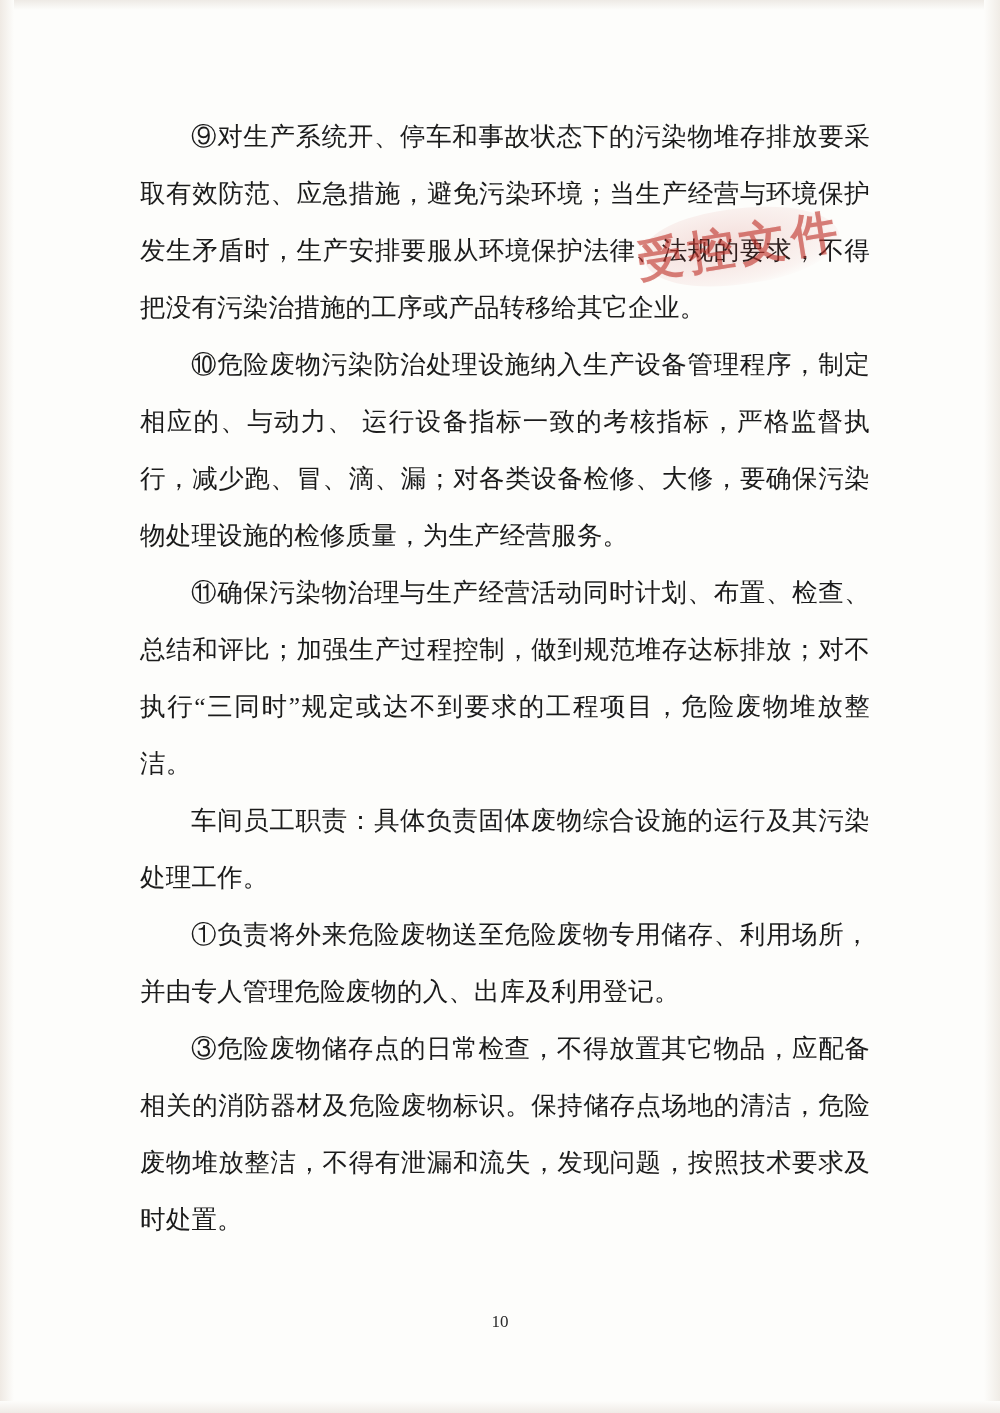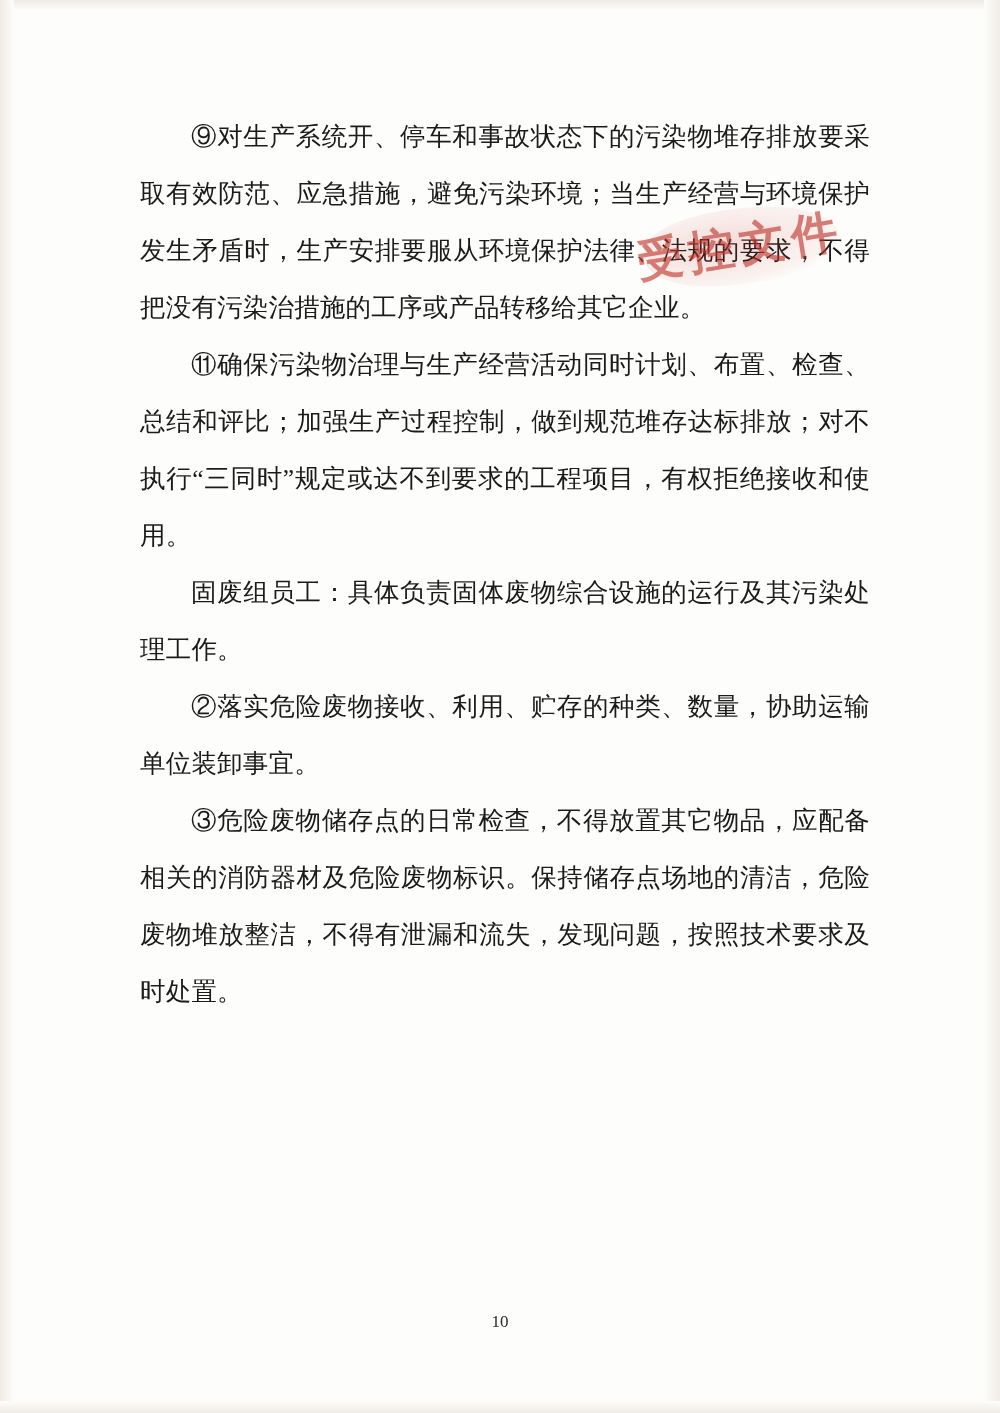--- a/index.html
+++ b/index.html
@@ -112,6 +112,7 @@
 
   <div class="body-text">
     <p class="para">⑨对生产系统开、停车和事故状态下的污染物堆存排放要采取有效防范、应急措施，避免污染环境；当生产经营与环境保护发生矛盾时，生产安排要服从环境保护法律、法规的要求，不得把没有污染治措施的工序或产品转移给其它企业。</p>
+    <p class="para">⑩危险废物污染防治处理设施纳入生产设备管理程序，制定相应的、与动力、 运行设备指标一致的考核指标，严格监督执行，减少跑、冒、滴、漏；对各类设备检修、大修，要确保污染物处理设施的检修质量，为生产经营服务。</p>
     <p class="para">⑪确保污染物治理与生产经营活动同时计划、布置、检查、总结和评比；加强生产过程控制，做到规范堆存达标排放；对不执行“三同时”规定或达不到要求的工程项目，有权拒绝接收和使用。</p>
     <p class="para">固废组员工：具体负责固体废物综合设施的运行及其污染处理工作。</p>
     <p class="para">②落实危险废物接收、利用、贮存的种类、数量，协助运输单位装卸事宜。</p>

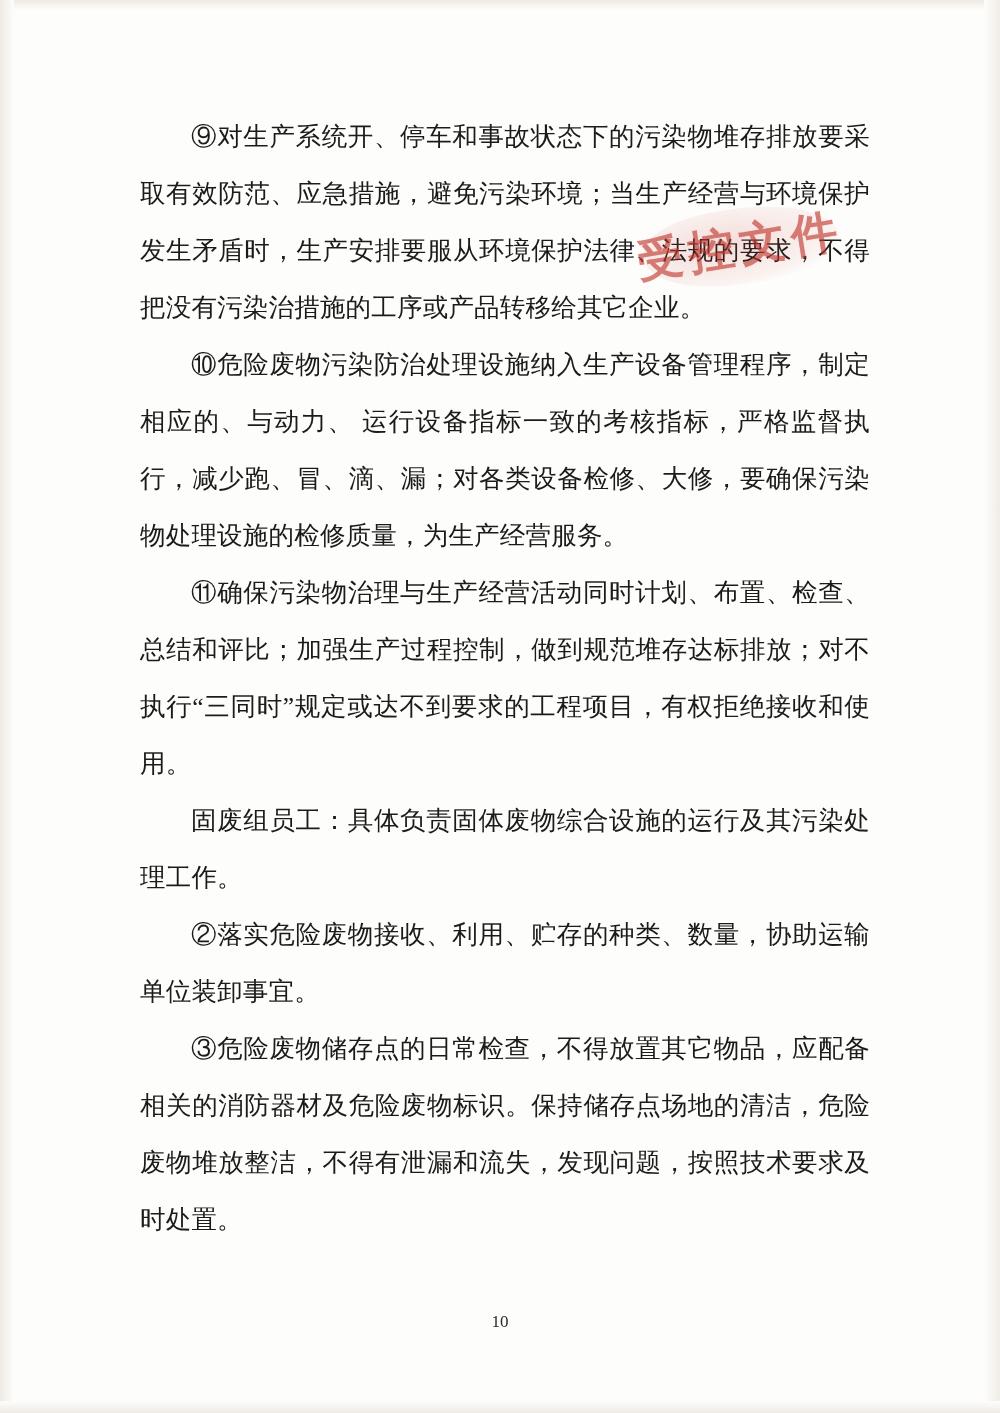--- a/index.html
+++ b/index.html
@@ -113,7 +113,7 @@
   <div class="body-text">
     <p class="para">⑨对生产系统开、停车和事故状态下的污染物堆存排放要采取有效防范、应急措施，避免污染环境；当生产经营与环境保护发生矛盾时，生产安排要服从环境保护法律、法规的要求，不得把没有污染治措施的工序或产品转移给其它企业。</p>
     <p class="para">⑩危险废物污染防治处理设施纳入生产设备管理程序，制定相应的、与动力、 运行设备指标一致的考核指标，严格监督执行，减少跑、冒、滴、漏；对各类设备检修、大修，要确保污染物处理设施的检修质量，为生产经营服务。</p>
-    <p class="para">⑪确保污染物治理与生产经营活动同时计划、布置、检查、总结和评比；加强生产过程控制，做到规范堆存达标排放；对不执行“三同时”规定或达不到要求的工程项目，有权拒绝接收和使用。</p>
+    <p class="para">⑪确保污染物治理与生产经营活动同时计划、布置、检查、总结和评比；加强生产过程控制，做到规范堆存达标排放；对不执行“三同时”规定或达不到要求的工程项目，危险废物堆放整洁。</p>
     <p class="para">固废组员工：具体负责固体废物综合设施的运行及其污染处理工作。</p>
     <p class="para">②落实危险废物接收、利用、贮存的种类、数量，协助运输单位装卸事宜。</p>
     <p class="para">③危险废物储存点的日常检查，不得放置其它物品，应配备相关的消防器材及危险废物标识。保持储存点场地的清洁，危险废物堆放整洁，不得有泄漏和流失，发现问题，按照技术要求及时处置。</p>

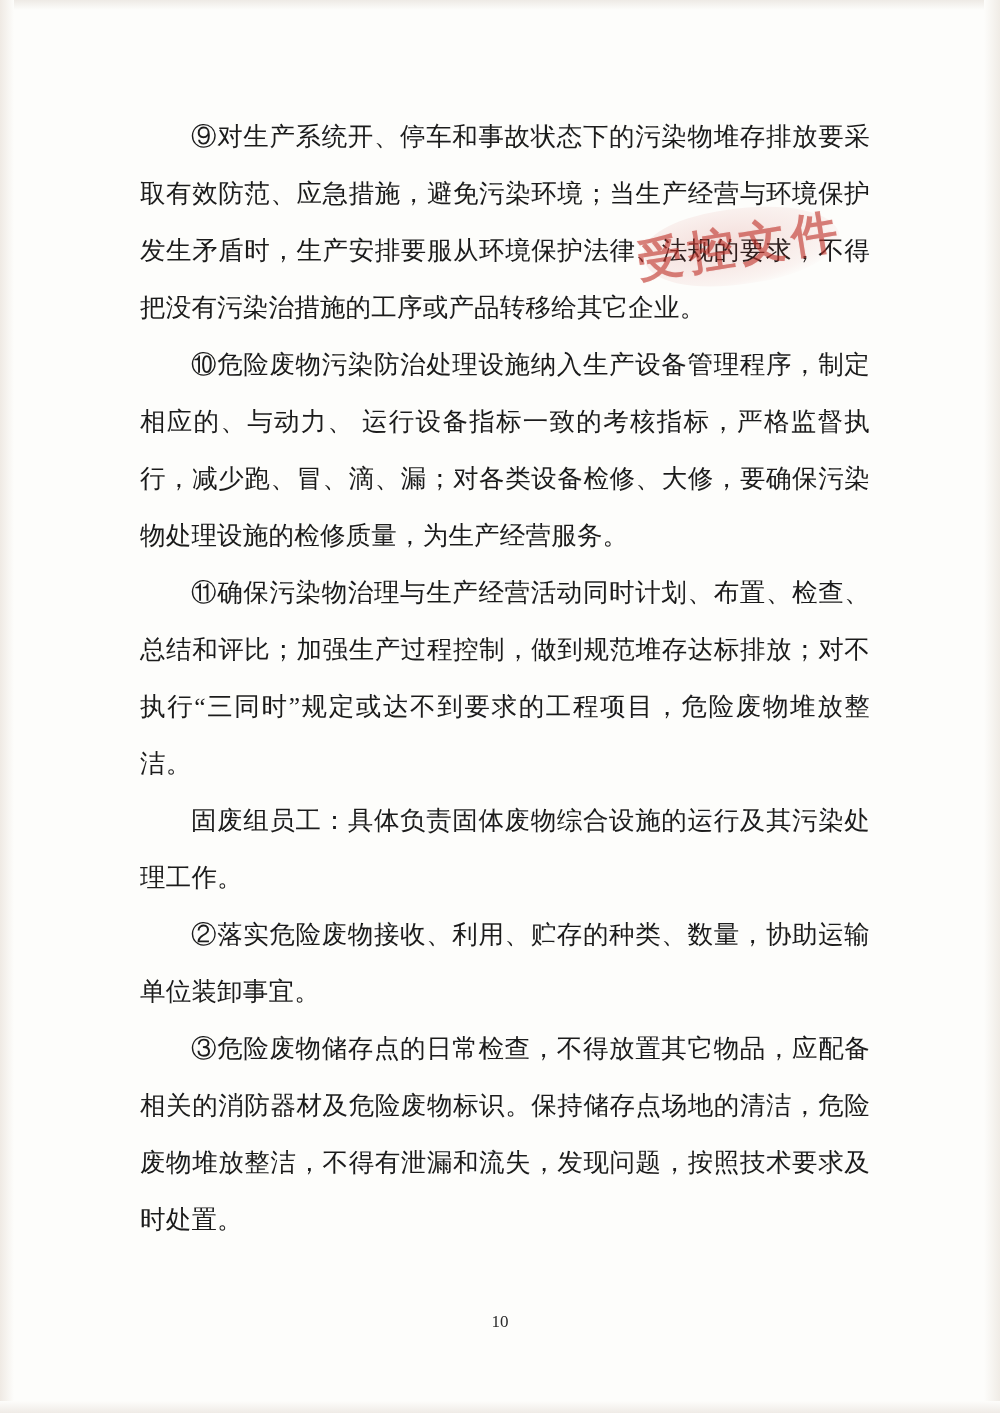--- a/index.html
+++ b/index.html
@@ -114,7 +114,7 @@
     <p class="para">⑨对生产系统开、停车和事故状态下的污染物堆存排放要采取有效防范、应急措施，避免污染环境；当生产经营与环境保护发生矛盾时，生产安排要服从环境保护法律、法规的要求，不得把没有污染治措施的工序或产品转移给其它企业。</p>
     <p class="para">⑩危险废物污染防治处理设施纳入生产设备管理程序，制定相应的、与动力、 运行设备指标一致的考核指标，严格监督执行，减少跑、冒、滴、漏；对各类设备检修、大修，要确保污染物处理设施的检修质量，为生产经营服务。</p>
     <p class="para">⑪确保污染物治理与生产经营活动同时计划、布置、检查、总结和评比；加强生产过程控制，做到规范堆存达标排放；对不执行“三同时”规定或达不到要求的工程项目，危险废物堆放整洁。</p>
-    <p class="para">固废组员工：具体负责固体废物综合设施的运行及其污染处理工作。</p>
+    <p class="para">车间员工职责：具体负责固体废物综合设施的运行及其污染处理工作。</p>
     <p class="para">②落实危险废物接收、利用、贮存的种类、数量，协助运输单位装卸事宜。</p>
     <p class="para">③危险废物储存点的日常检查，不得放置其它物品，应配备相关的消防器材及危险废物标识。保持储存点场地的清洁，危险废物堆放整洁，不得有泄漏和流失，发现问题，按照技术要求及时处置。</p>
 

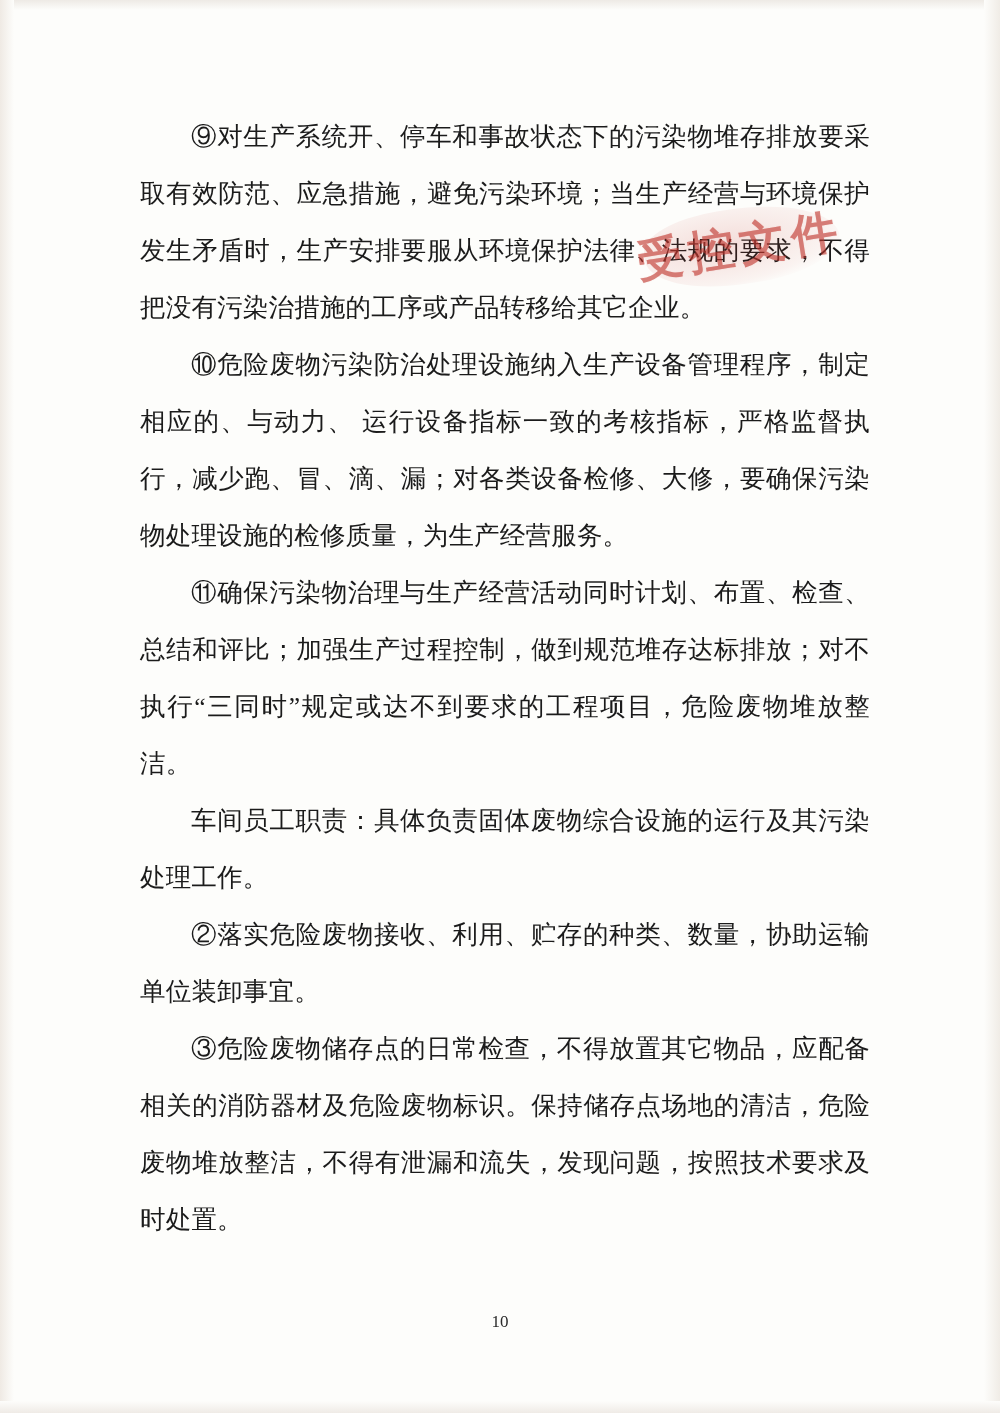--- a/index.html
+++ b/index.html
@@ -115,6 +115,7 @@
     <p class="para">⑩危险废物污染防治处理设施纳入生产设备管理程序，制定相应的、与动力、 运行设备指标一致的考核指标，严格监督执行，减少跑、冒、滴、漏；对各类设备检修、大修，要确保污染物处理设施的检修质量，为生产经营服务。</p>
     <p class="para">⑪确保污染物治理与生产经营活动同时计划、布置、检查、总结和评比；加强生产过程控制，做到规范堆存达标排放；对不执行“三同时”规定或达不到要求的工程项目，危险废物堆放整洁。</p>
     <p class="para">车间员工职责：具体负责固体废物综合设施的运行及其污染处理工作。</p>
+    <p class="para">①负责将外来危险废物送至危险废物专用储存、利用场所，并由专人管理危险废物的入、出库及利用登记。</p>
     <p class="para">②落实危险废物接收、利用、贮存的种类、数量，协助运输单位装卸事宜。</p>
     <p class="para">③危险废物储存点的日常检查，不得放置其它物品，应配备相关的消防器材及危险废物标识。保持储存点场地的清洁，危险废物堆放整洁，不得有泄漏和流失，发现问题，按照技术要求及时处置。</p>
 

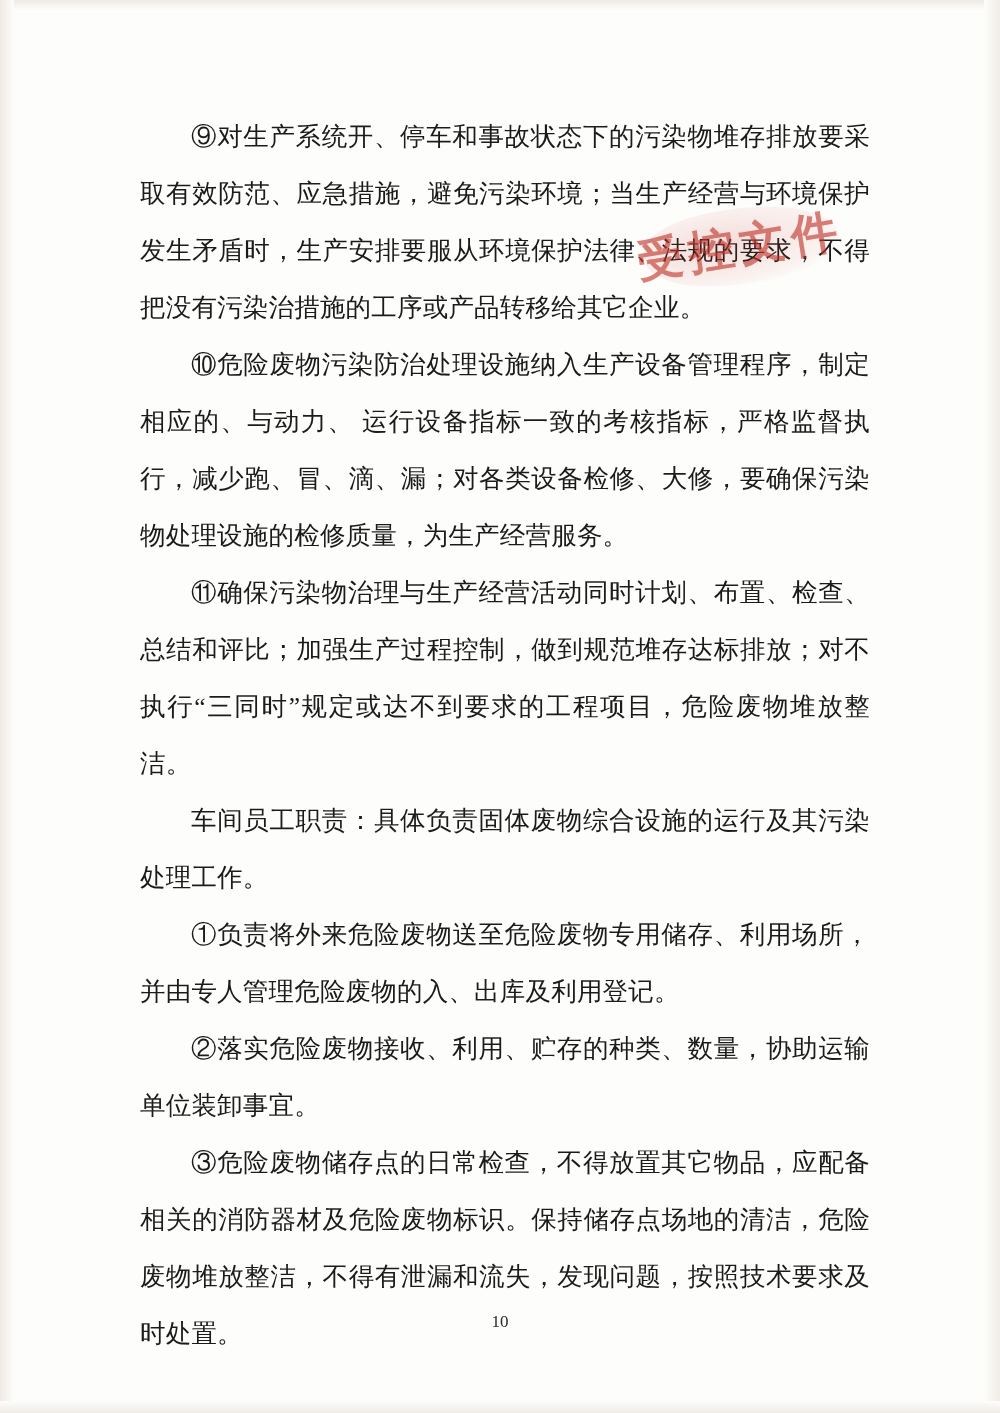--- a/index.html
+++ b/index.html
@@ -116,7 +116,6 @@
     <p class="para">⑪确保污染物治理与生产经营活动同时计划、布置、检查、总结和评比；加强生产过程控制，做到规范堆存达标排放；对不执行“三同时”规定或达不到要求的工程项目，危险废物堆放整洁。</p>
     <p class="para">车间员工职责：具体负责固体废物综合设施的运行及其污染处理工作。</p>
     <p class="para">①负责将外来危险废物送至危险废物专用储存、利用场所，并由专人管理危险废物的入、出库及利用登记。</p>
-    <p class="para">②落实危险废物接收、利用、贮存的种类、数量，协助运输单位装卸事宜。</p>
     <p class="para">③危险废物储存点的日常检查，不得放置其它物品，应配备相关的消防器材及危险废物标识。保持储存点场地的清洁，危险废物堆放整洁，不得有泄漏和流失，发现问题，按照技术要求及时处置。</p>
 
   </div>

